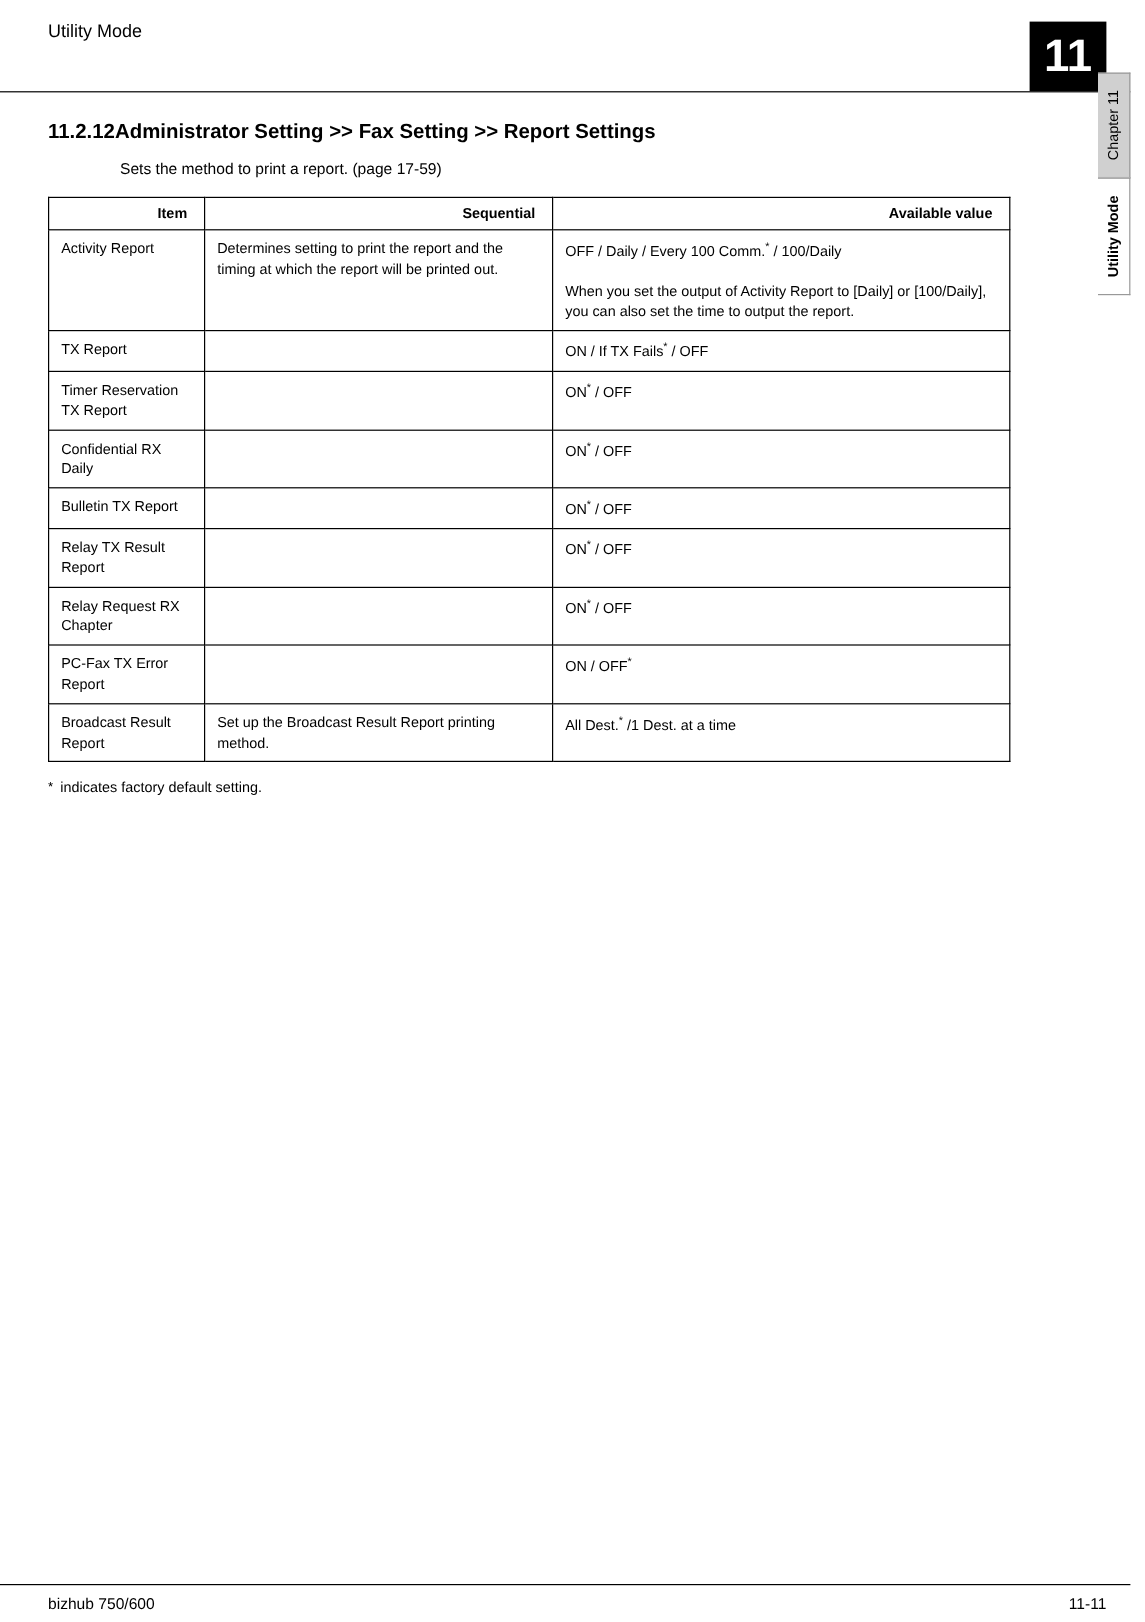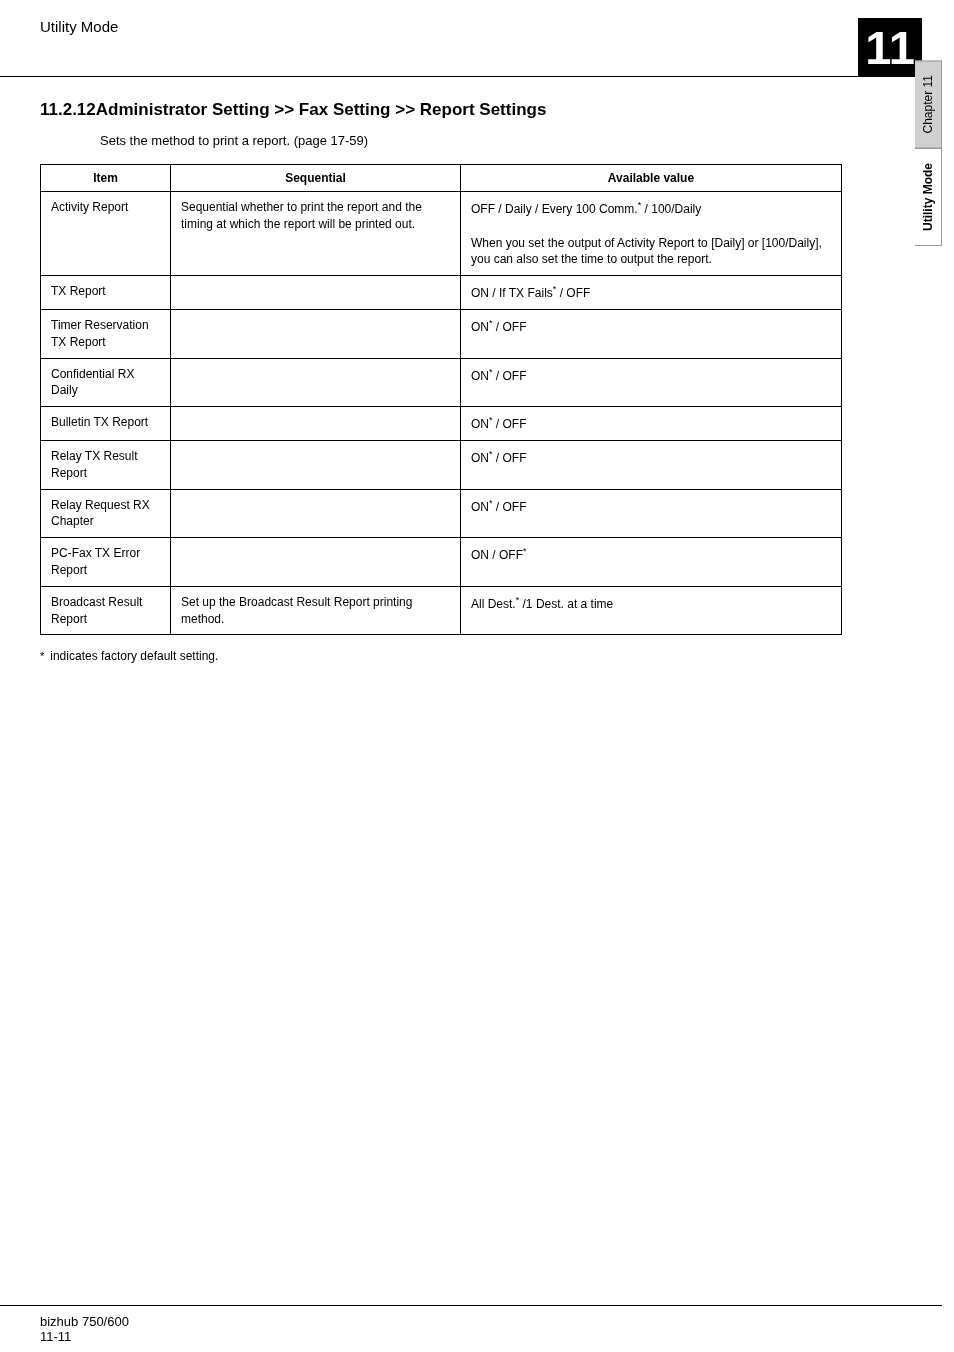--- a/index.html
+++ b/index.html
@@ -41,7 +41,7 @@
     .chapter-number-box {
       background: #000;
       color: #fff;
-      font-size: 47px;
+      font-size: 38px;
       font-weight: bold;
       width: 64px;
       height: 58px;

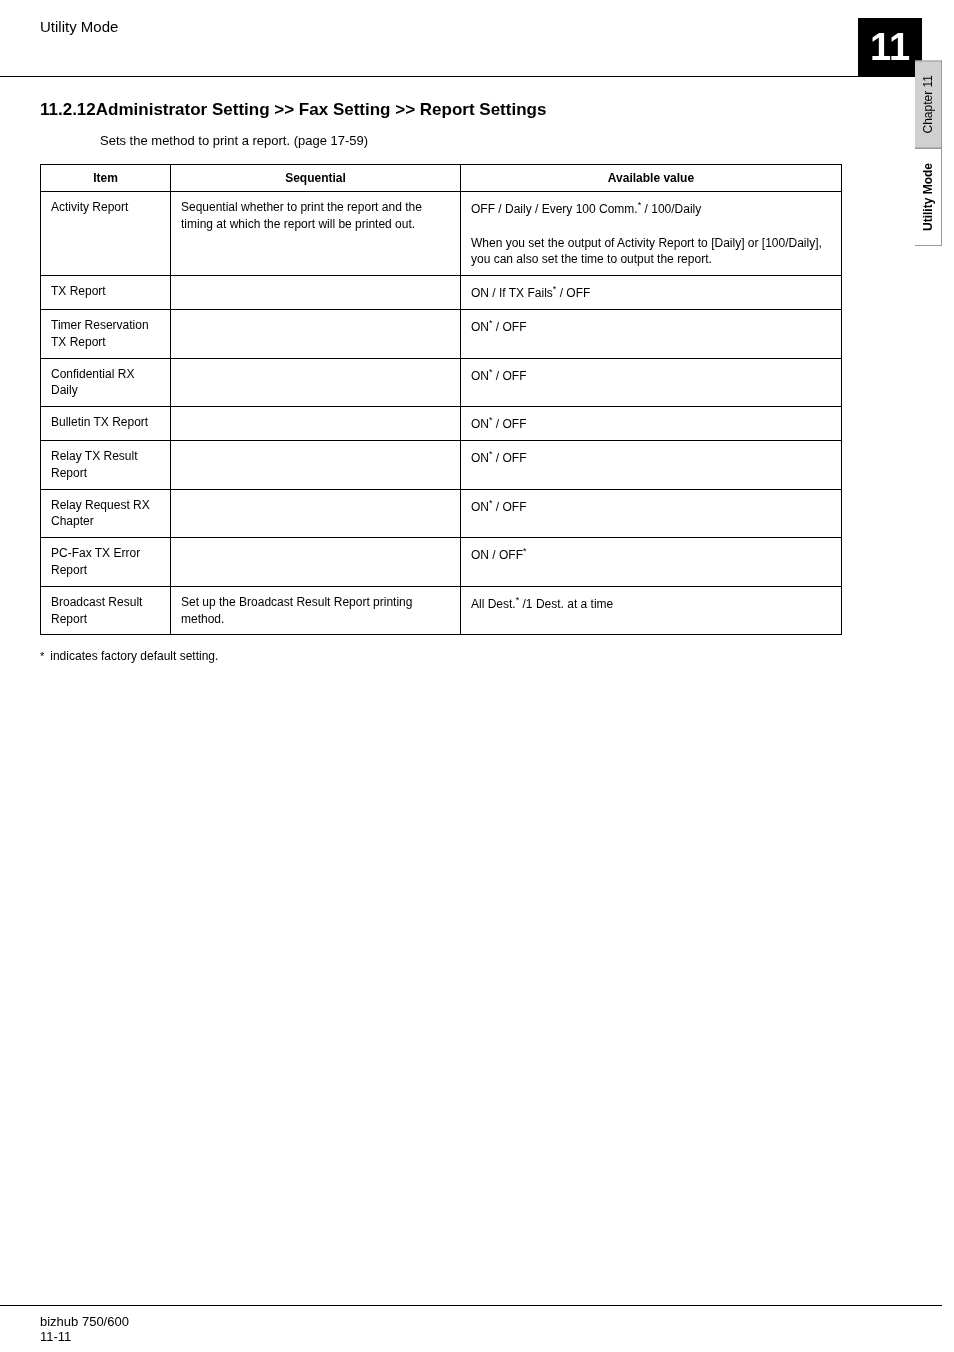--- a/index.html
+++ b/index.html
@@ -82,7 +82,7 @@
       padding: 6px 14px;
       font-weight: bold;
       font-size: 12px;
-      text-align: center;
+      text-align: right;
       vertical-align: top;
     }
 

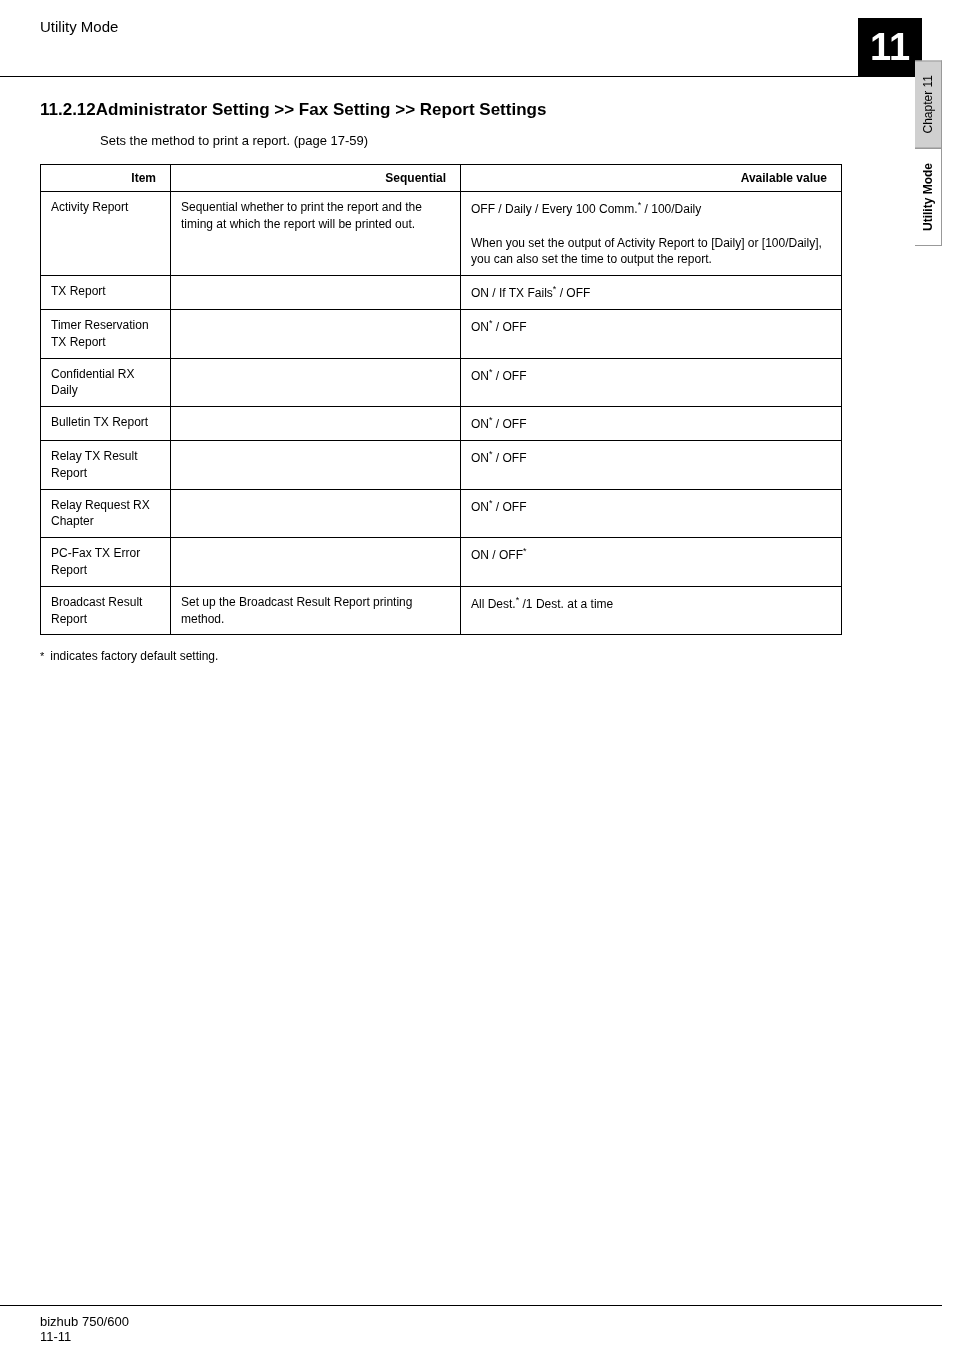--- a/index.html
+++ b/index.html
@@ -189,7 +189,7 @@
 
         <tr>
           <td>Activity Report</td>
-          <td>Sequential whether to print the report and the timing at which the report will be printed out.</td>
+          <td>Determines setting to print the report and the timing at which the report will be printed out.</td>
           <td>
             OFF / Daily / Every 100 Comm.<sup>*</sup> / 100/Daily<br><br>
             When you set the output of Activity Report to [Daily] or [100/Daily], you can also set the time to output the report.

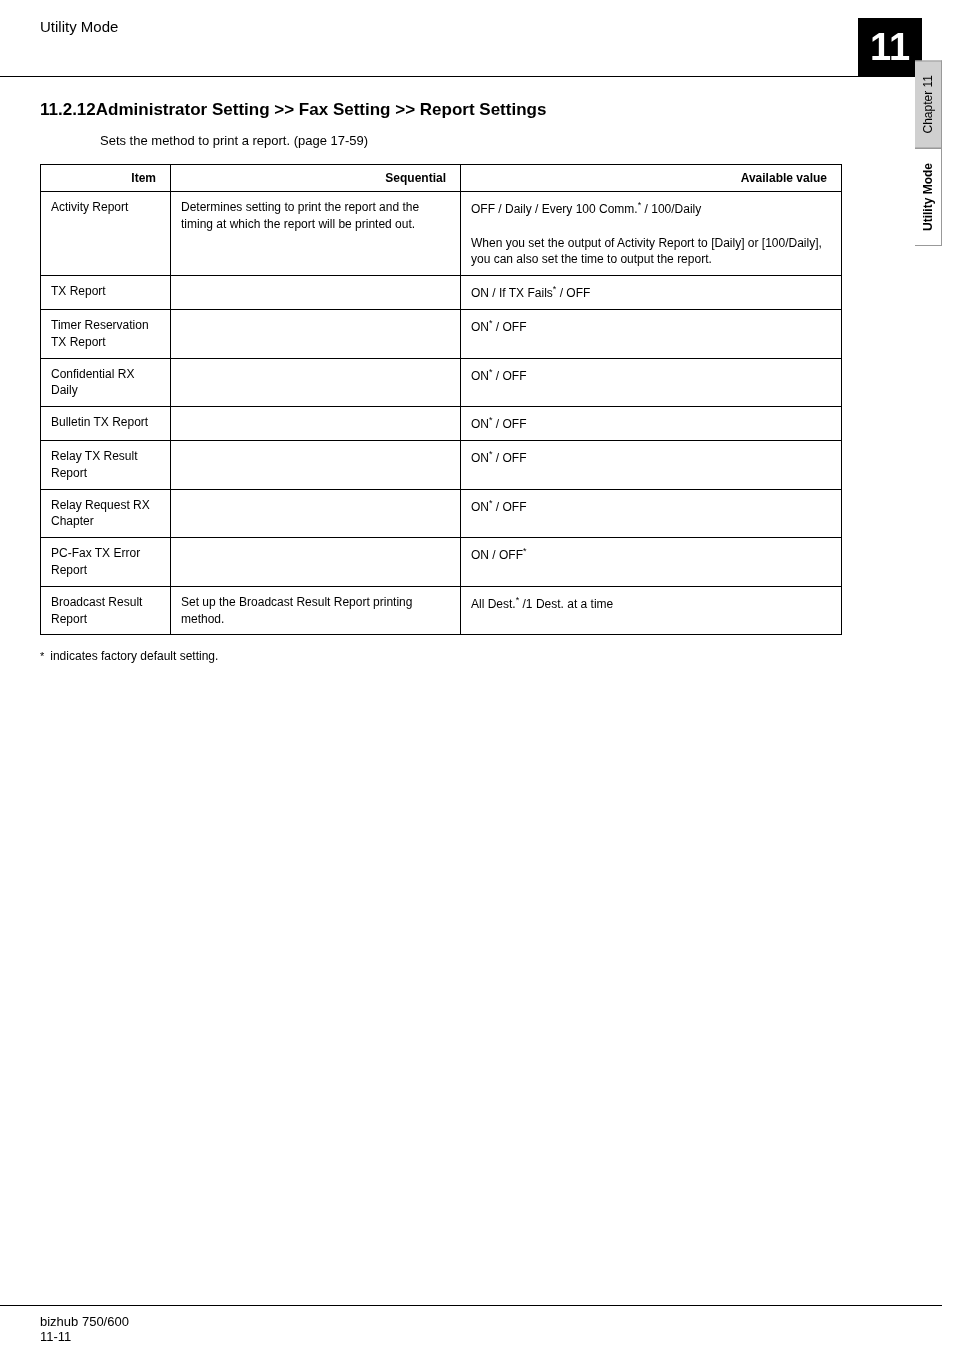--- a/index.html
+++ b/index.html
@@ -153,7 +153,6 @@
       justify-content: space-between;
       padding: 8px 20px 8px 40px;
       font-size: 13px;
-      flex-direction: column;
     }
 
     sup {

